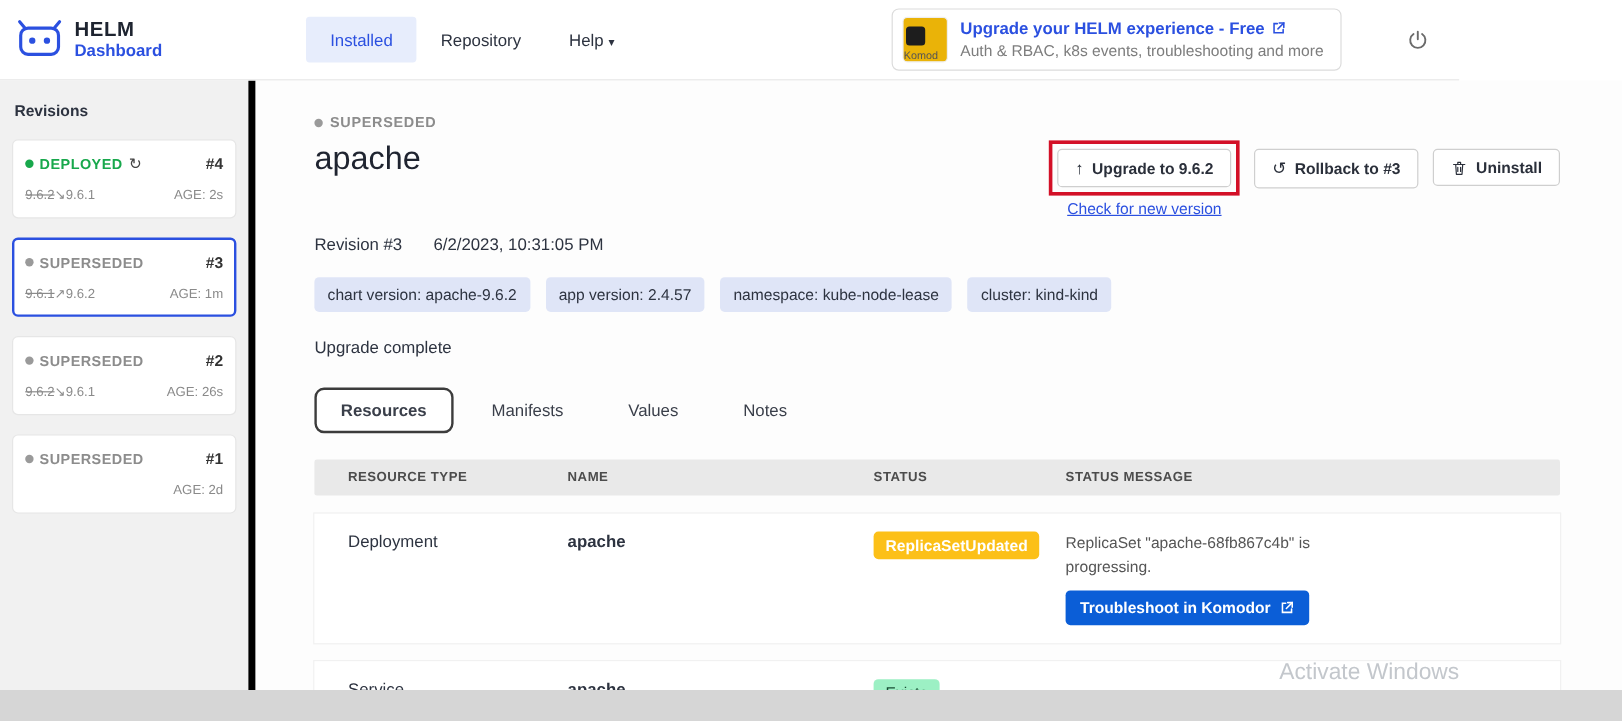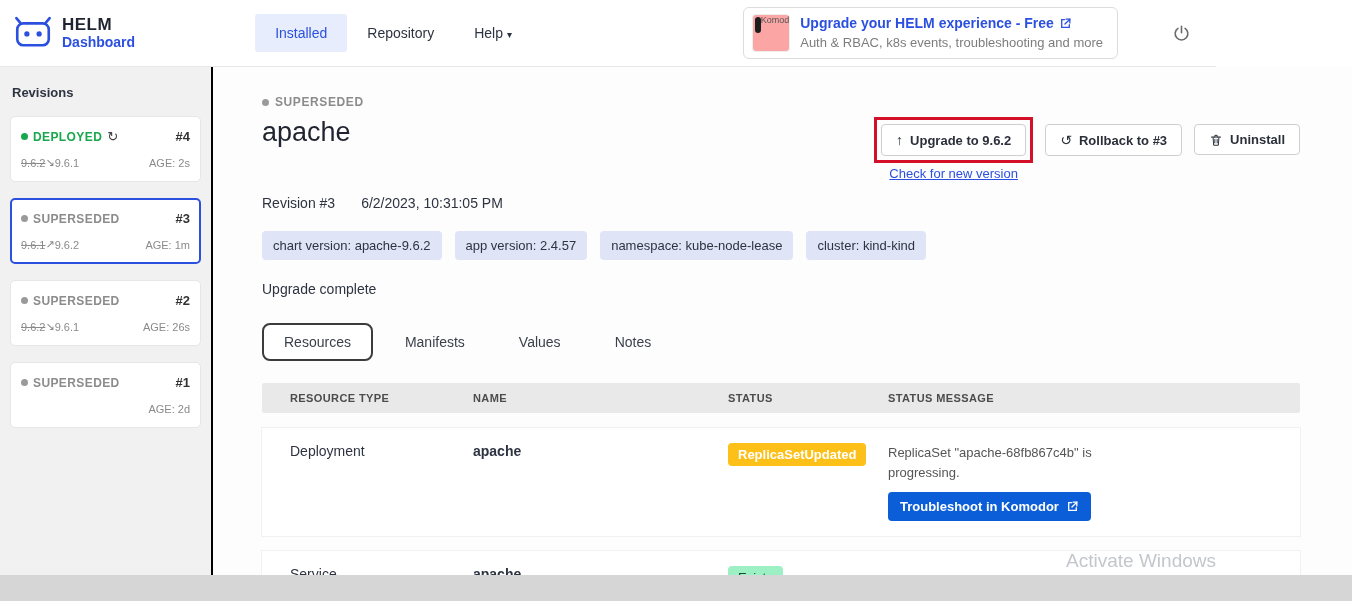--- a/index.html
+++ b/index.html
@@ -16,7 +16,7 @@
   .nav-item.active { background:#e7edfc; color:#2b50e0; }
   .caret { font-size:10px; color:#2d3340; margin-left:4px; }
   .promo { margin-left:auto; margin-right:46px; display:flex; align-items:center; gap:10px; border:1px solid #dcdcdc; border-radius:6px; padding:6px 14px 6px 8px; height:52px; max-width:385px; cursor:pointer; }
-  .promo-img { width:38px; height:38px; border:1px solid #eee; border-radius:4px; overflow:hidden; display:flex; flex-direction:row; align-items:flex-start; justify-content:flex-end; background:#fca5a5; flex-shrink:0; }
+  .promo-img { width:38px; height:38px; border:1px solid #eee; border-radius:4px; overflow:hidden; display:flex; flex-direction:column; align-items:flex-start; justify-content:flex-end; background:#eab308; flex-shrink:0; }
   .promo-img .k-mark { width:16px; height:16px; background:#1d1d1d; border-radius:3px; margin:2px 0 3px 2px; }
   .promo-img span { font-size:9px; color:#555; white-space:nowrap; }
   .promo-texts { display:flex; flex-direction:column; line-height:1.45; overflow:hidden; }

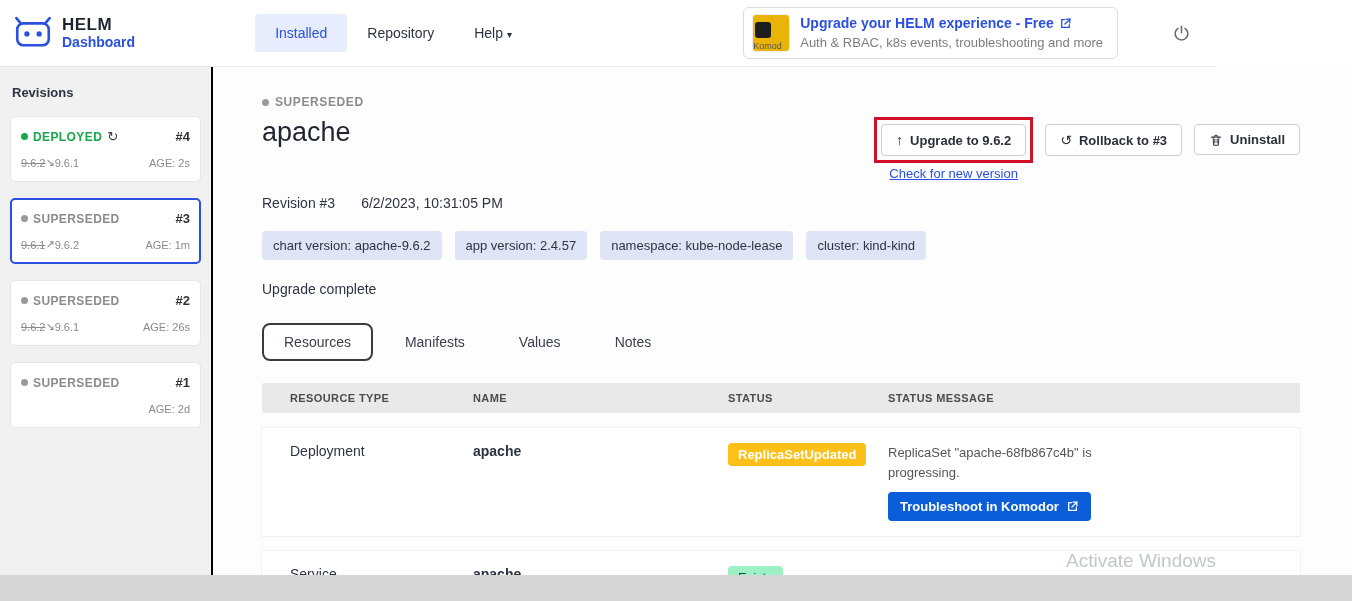--- a/index.html
+++ b/index.html
@@ -25,7 +25,7 @@
   .power-btn { width:34px; height:34px; display:flex; align-items:center; justify-content:center; cursor:pointer; }
 
   
-  .sidebar { position:absolute; top:67px; left:0; width:213px; height:508px; background:#f1f1f1; border-right:2px solid #000000; padding:18px 10px 0 10px; }
+  .sidebar { position:absolute; top:67px; left:0; width:213px; height:508px; background:#f1f1f1; border-right:6px solid #000000; padding:18px 10px 0 10px; }
   .sidebar-title { font-size:13px; font-weight:bold; color:#2d3340; margin-bottom:16px; padding-left:2px; }
   .rev-card { background:#fff; border:1px solid #e6e6e6; border-radius:5px; padding:12px 10px; margin-bottom:16px; cursor:pointer; }
   .rev-card.selected { border:2px solid #2b50e0; padding:11px 9px; }

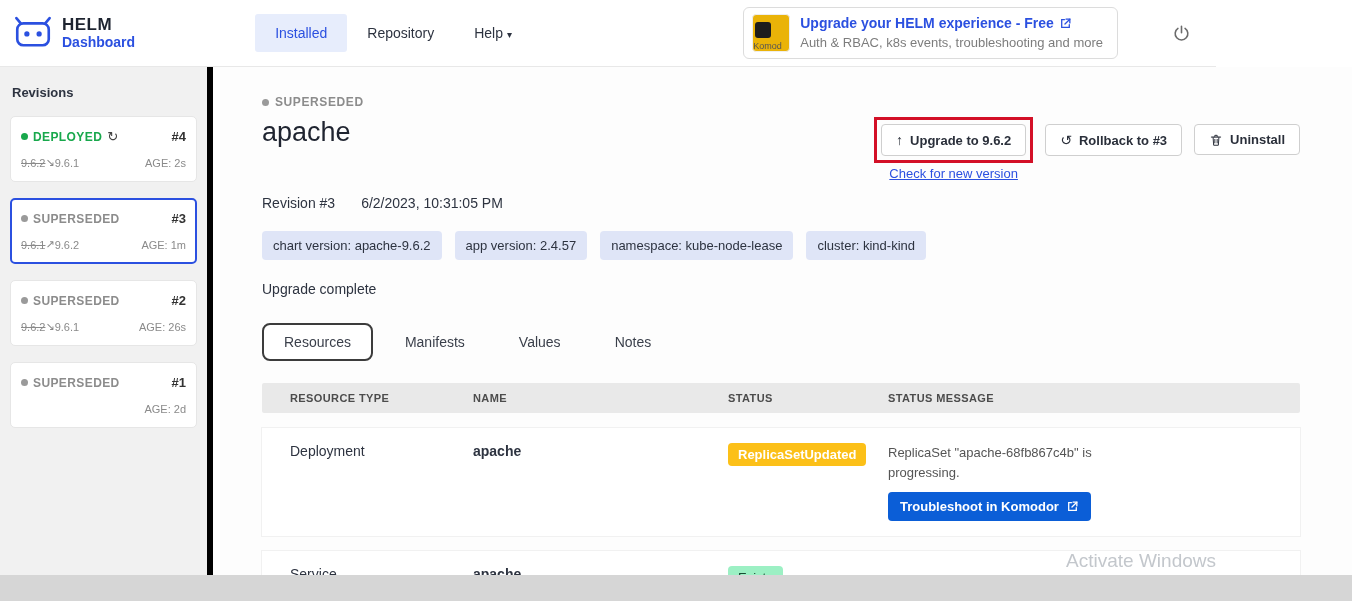--- a/index.html
+++ b/index.html
@@ -63,7 +63,7 @@
   .description { margin-top:21px; font-size:14px; color:#2d3340; }
   .tabs { display:flex; align-items:center; gap:10px; margin-top:26px; }
   .tab { padding:9px 20px; font-size:14px; color:#3a3f4a; border:2px solid transparent; border-radius:8px; cursor:pointer; white-space:nowrap; }
-  .tab.active { border-color:#3c3c3c; background:#fff; font-weight:400; }
+  .tab.active { border-color:#3c3c3c; background:#fff; font-weight:700; }
 
   
   .table { margin-top:22px; }

